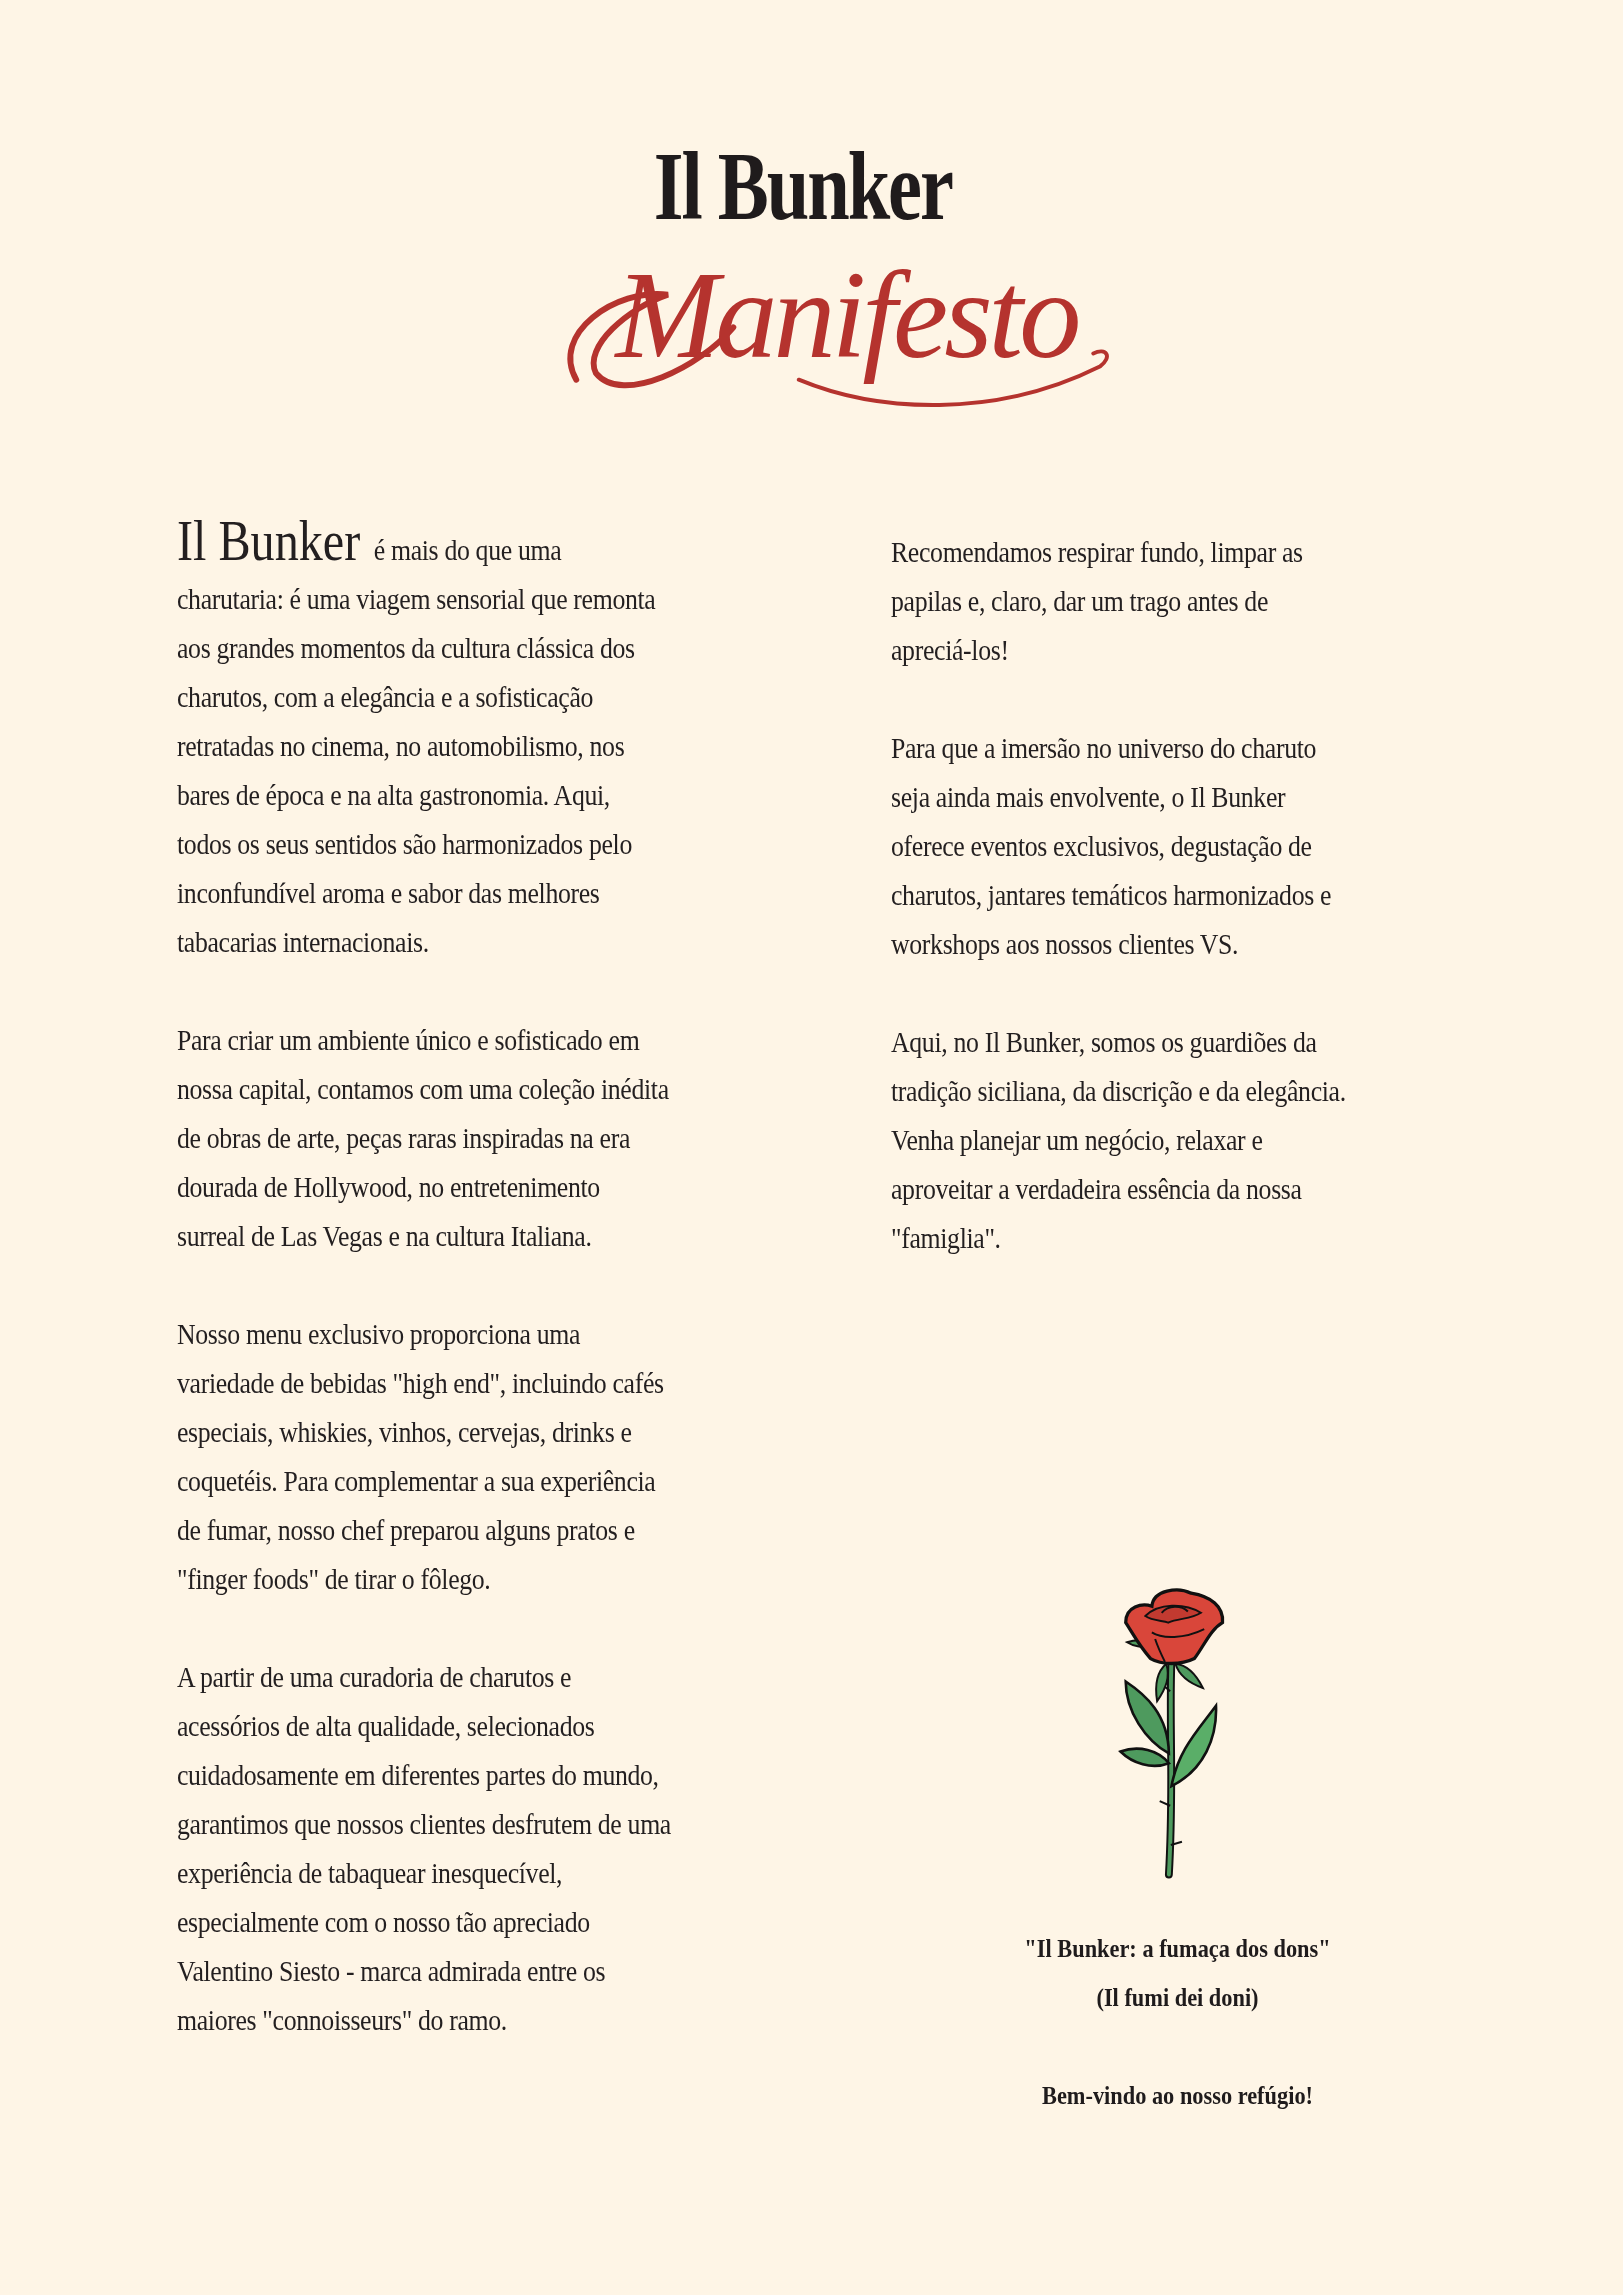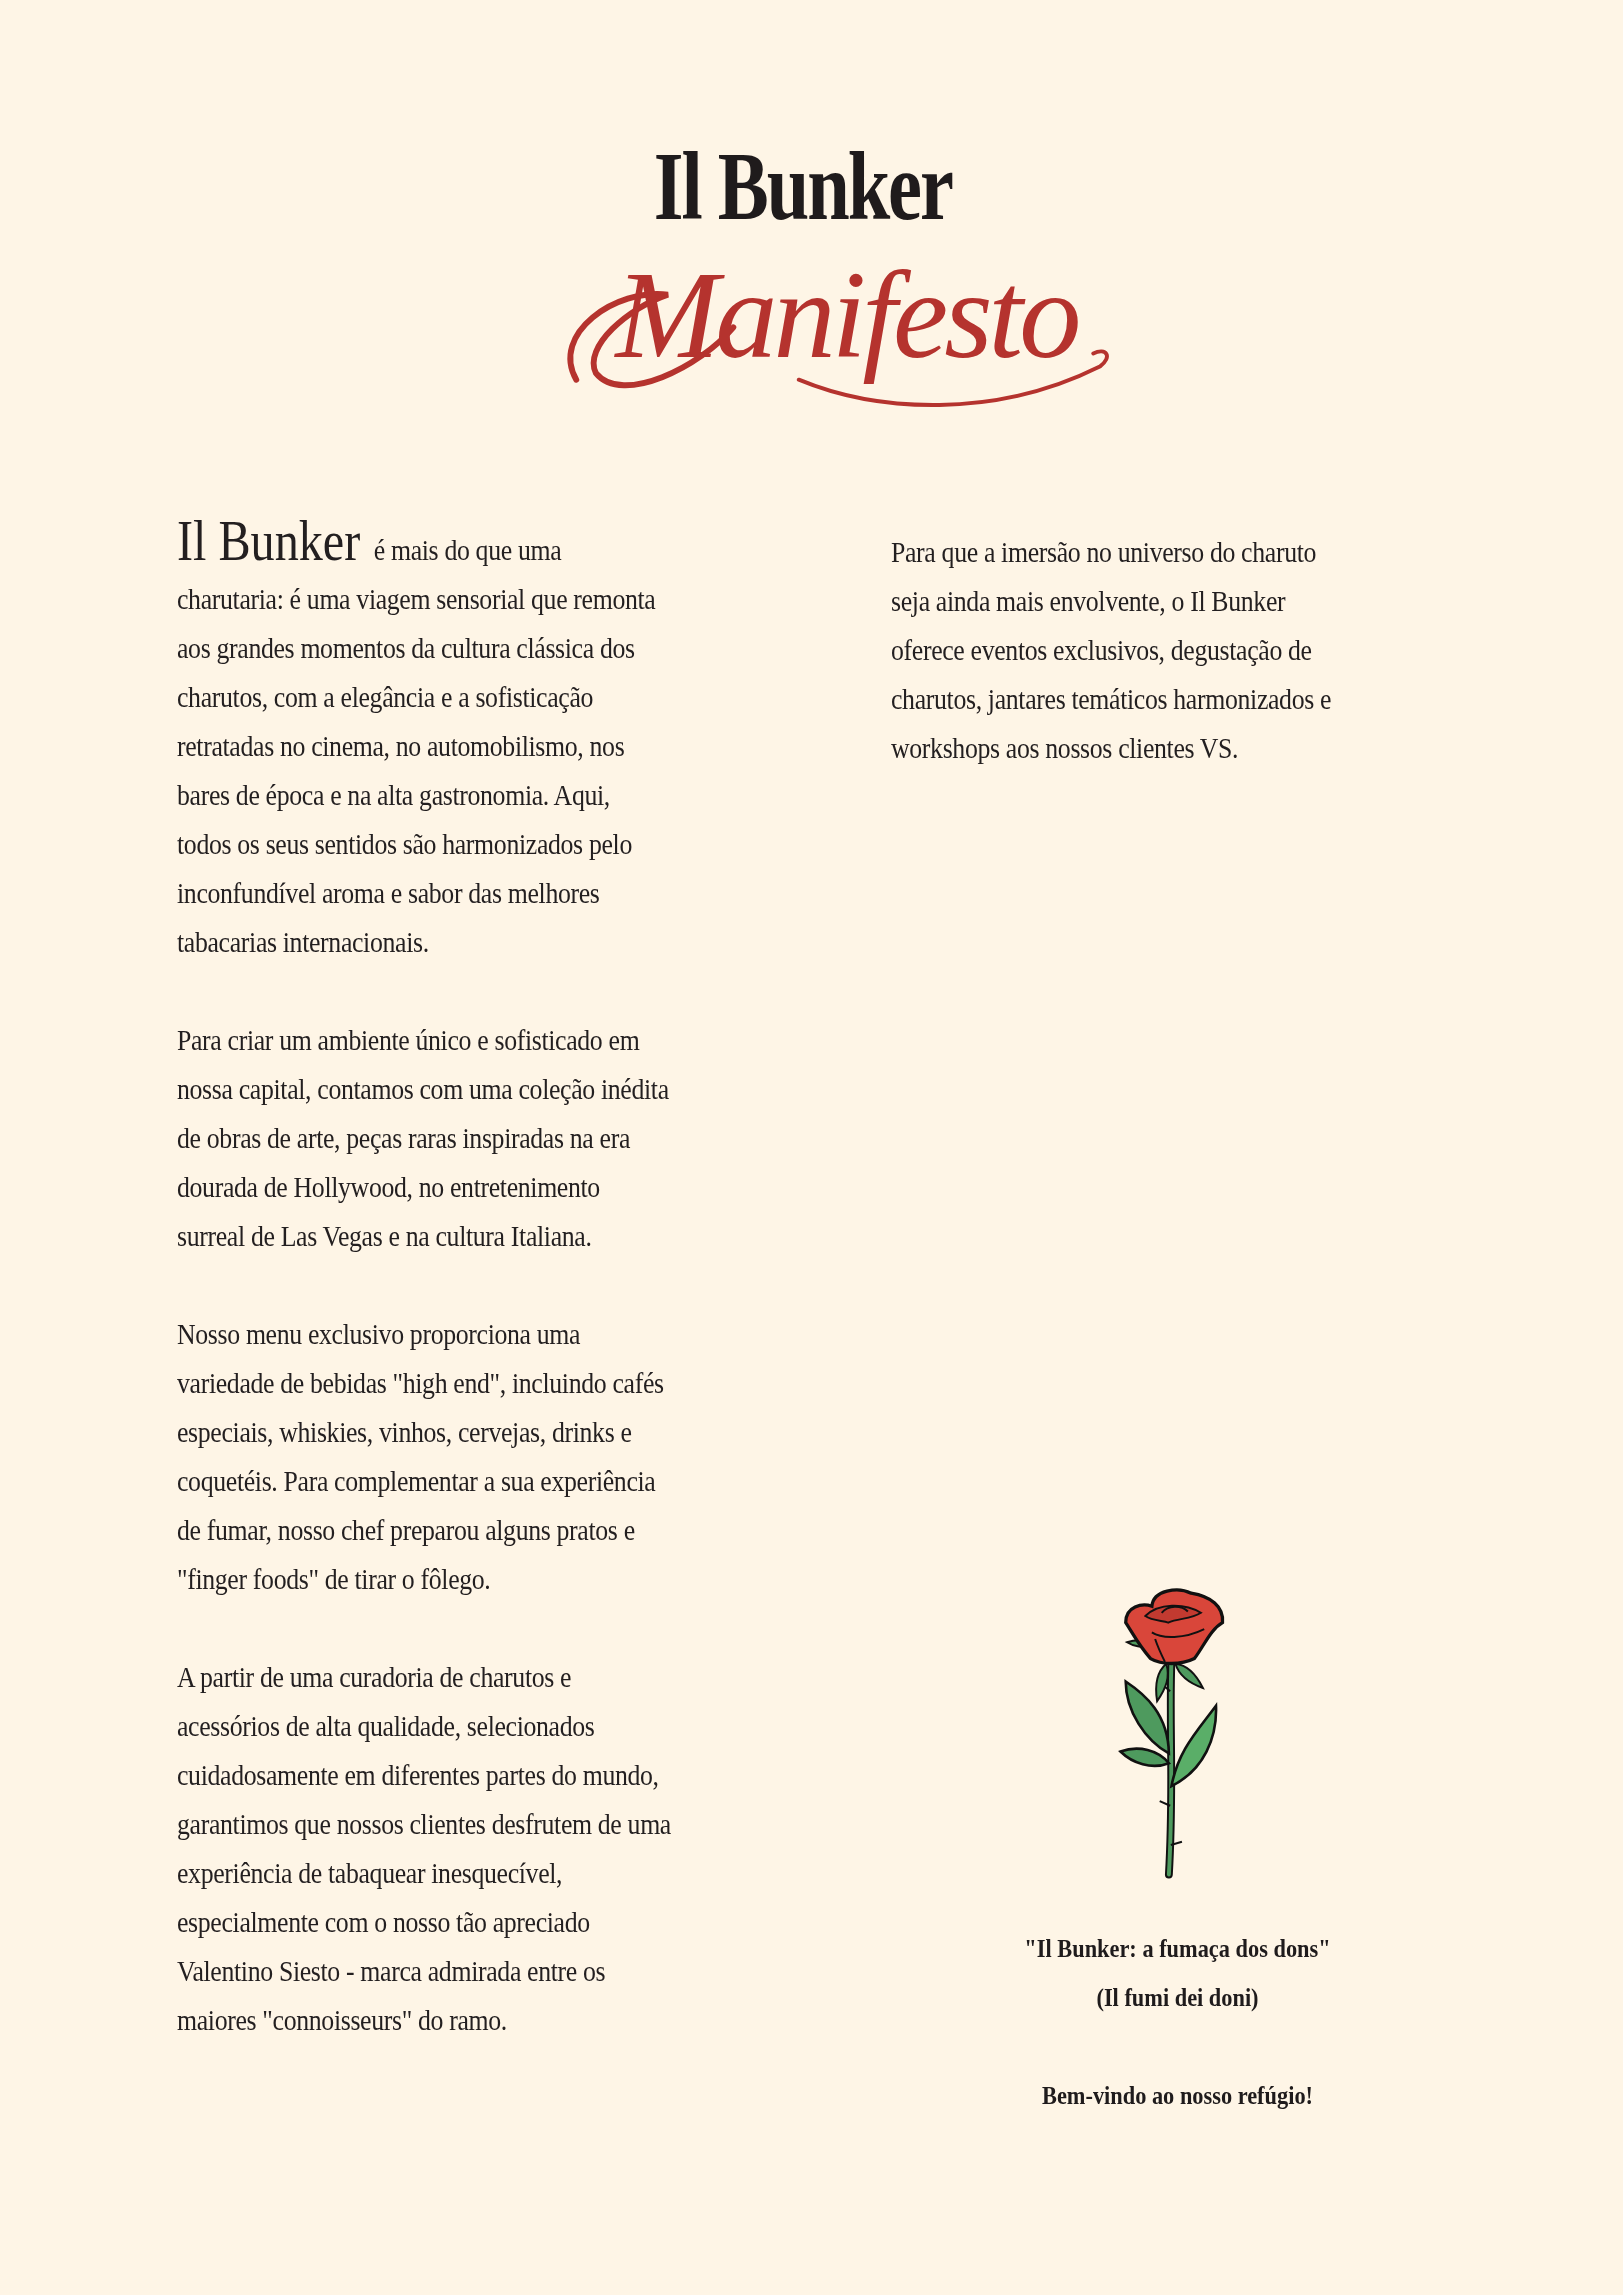--- a/index.html
+++ b/index.html
@@ -107,6 +107,11 @@
 
 <div class="col right">
   <p>
+    <span class="line">Recomendamos respirar fundo, limpar as</span>
+    <span class="line">papilas e, claro, dar um trago antes de</span>
+    <span class="line">apreciá-los!</span>
+  </p>
+  <p>
     <span class="line">Para que a imersão no universo do charuto</span>
     <span class="line">seja ainda mais envolvente, o Il Bunker</span>
     <span class="line">oferece eventos exclusivos, degustação de</span>

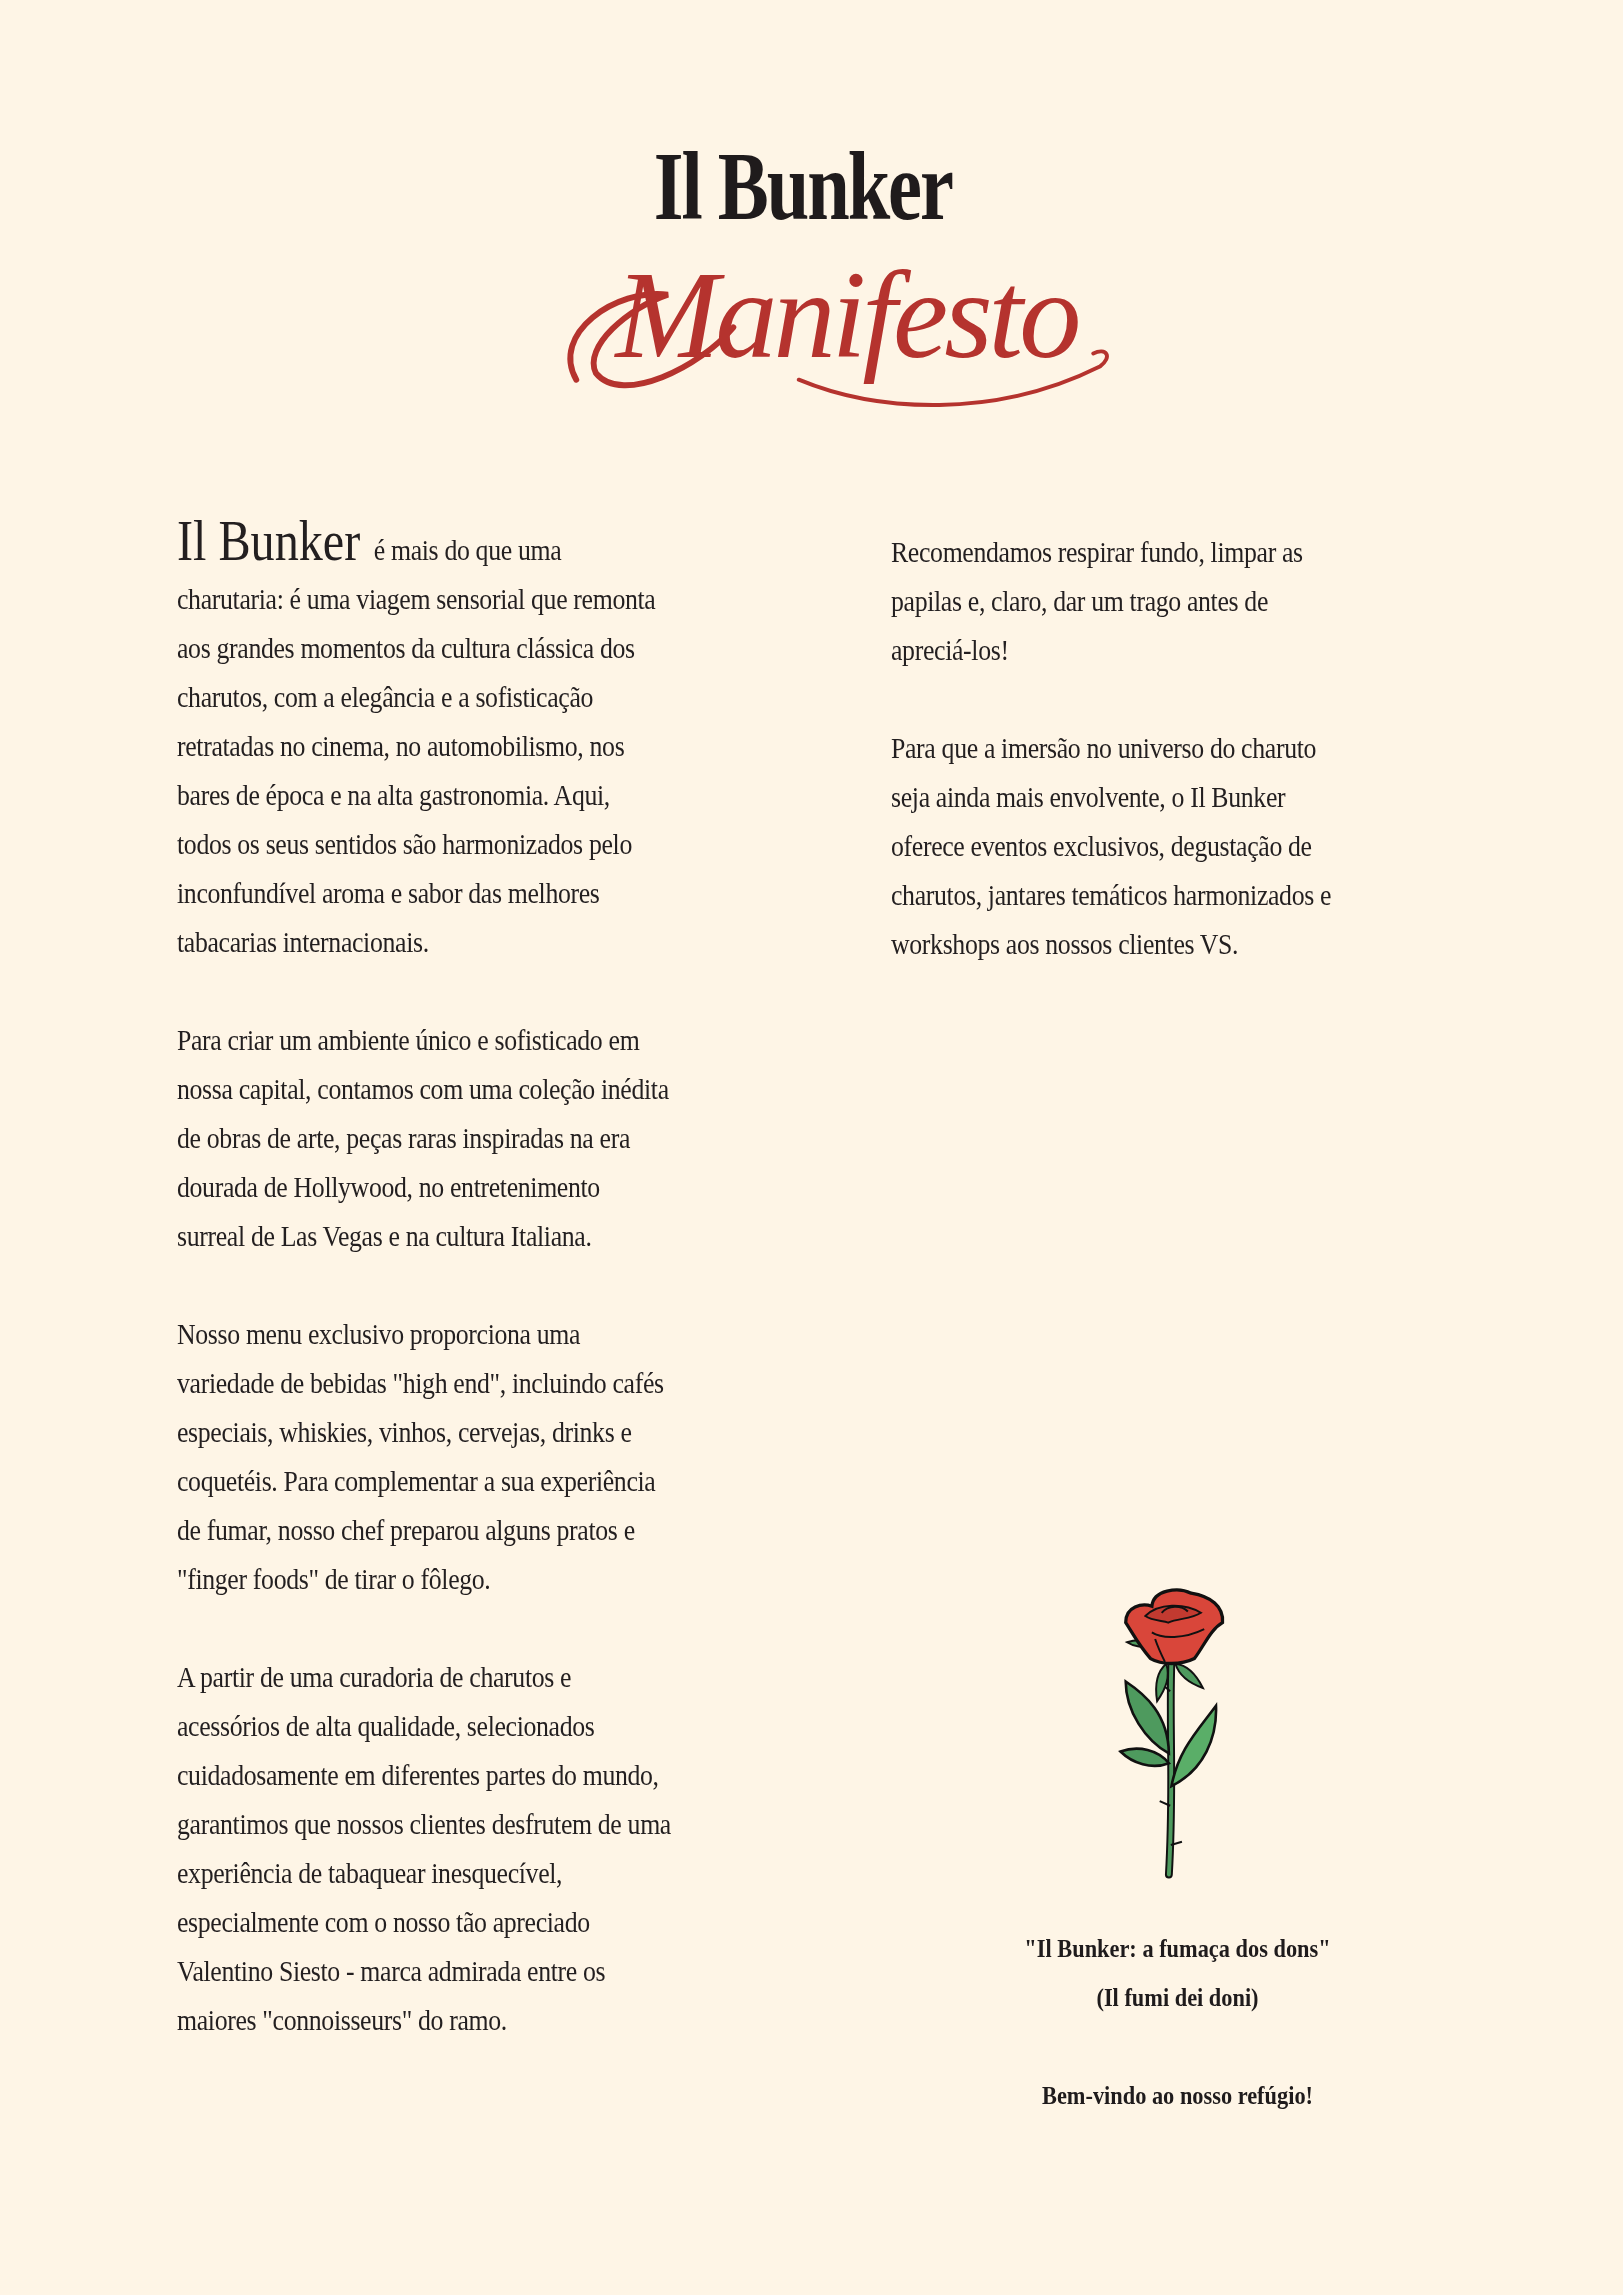--- a/index.html
+++ b/index.html
@@ -118,6 +118,13 @@
     <span class="line">charutos, jantares temáticos harmonizados e</span>
     <span class="line">workshops aos nossos clientes VS.</span>
   </p>
+  <p>
+    <span class="line">Aqui, no Il Bunker, somos os guardiões da</span>
+    <span class="line">tradição siciliana, da discrição e da elegância.</span>
+    <span class="line">Venha planejar um negócio, relaxar e</span>
+    <span class="line">aproveitar a verdadeira essência da nossa</span>
+    <span class="line">"famiglia".</span>
+  </p>
 </div>
 
 <div class="rose">

